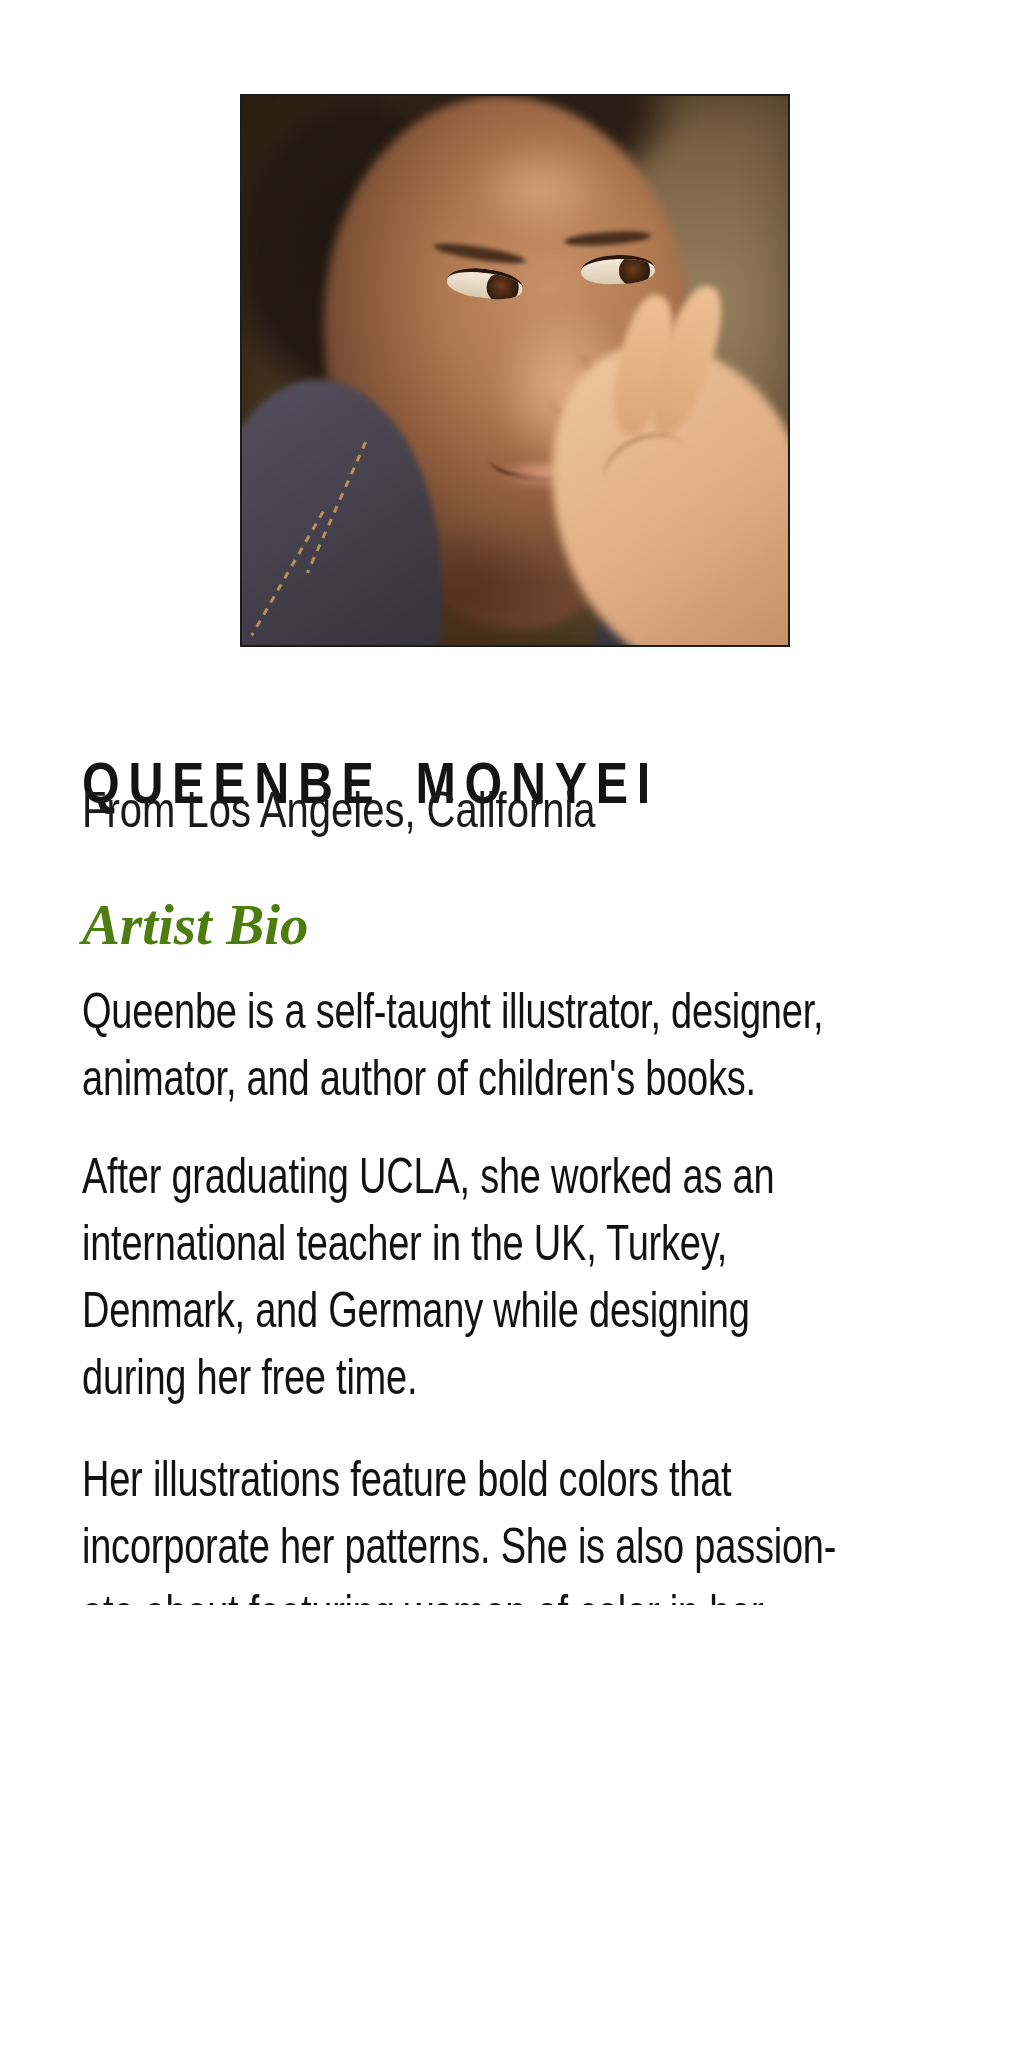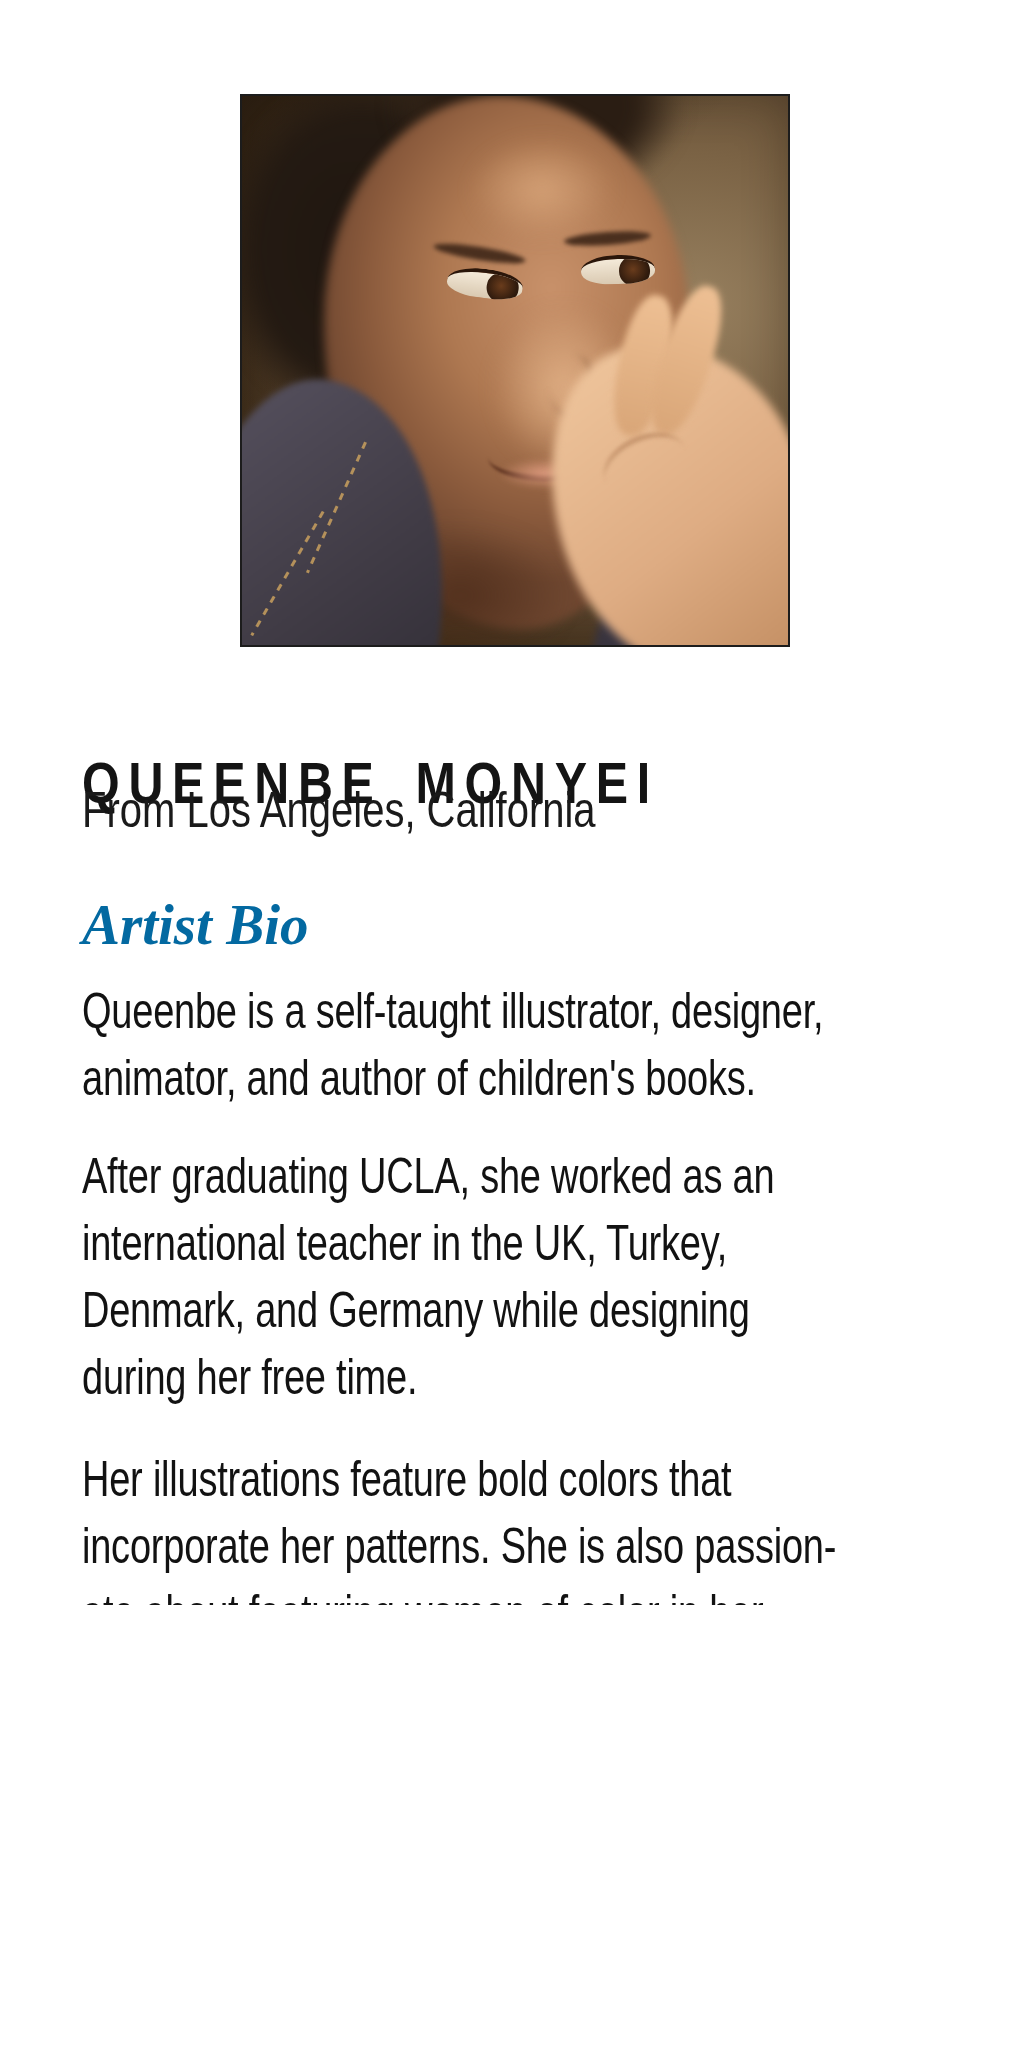--- a/index.html
+++ b/index.html
@@ -164,7 +164,7 @@
     position: absolute; left: 82px; top: 878px;
     font-family: "Liberation Serif", serif;
     font-style: italic;
-    font-size: 57px; color: #0369a1;
+    font-size: 57px; color: #4d7c0f;
     line-height: 1.1; white-space: nowrap; margin-top: 16px;
   }
   .bio-paragraph {

